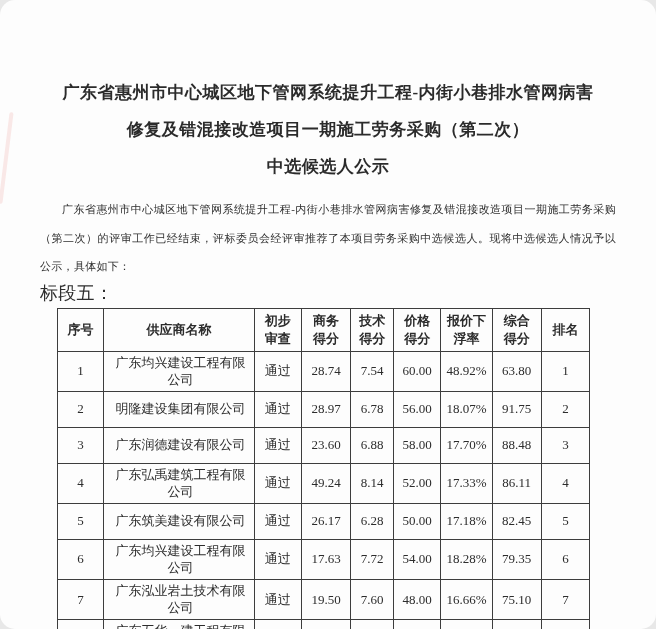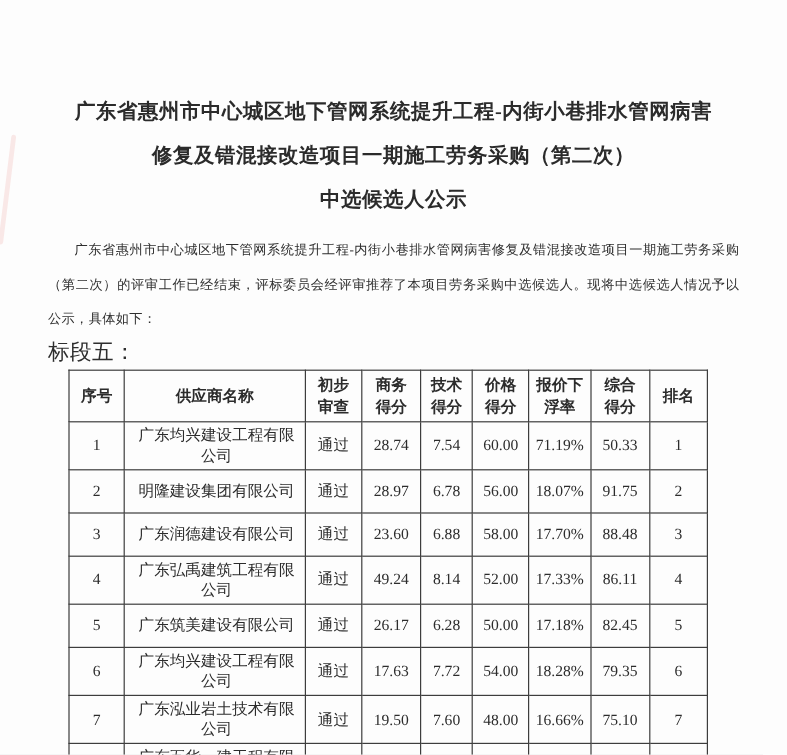--- a/index.html
+++ b/index.html
@@ -11,6 +11,7 @@
     font-family:"Liberation Serif", serif;
     color:#2e2e2e;
     margin:0 auto;
+    border-radius:15px;
   }
   
   .title-block{

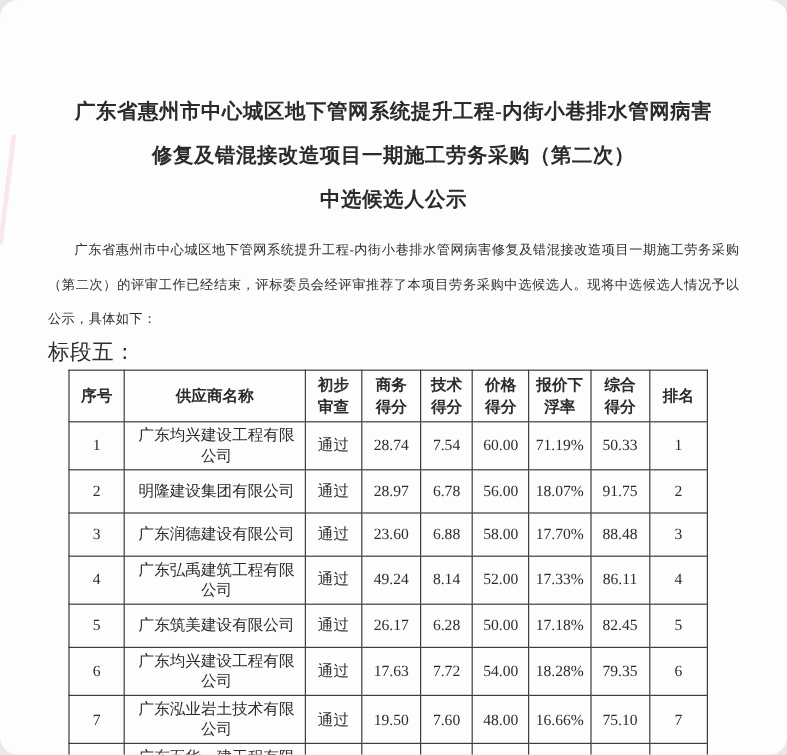--- a/index.html
+++ b/index.html
@@ -131,7 +131,7 @@
           <td>28.74</td>
           <td>7.54</td>
           <td>60.00</td>
-          <td>71.19%</td>
+          <td>48.92%</td>
           <td>50.33</td>
           <td>1</td>
         </tr>

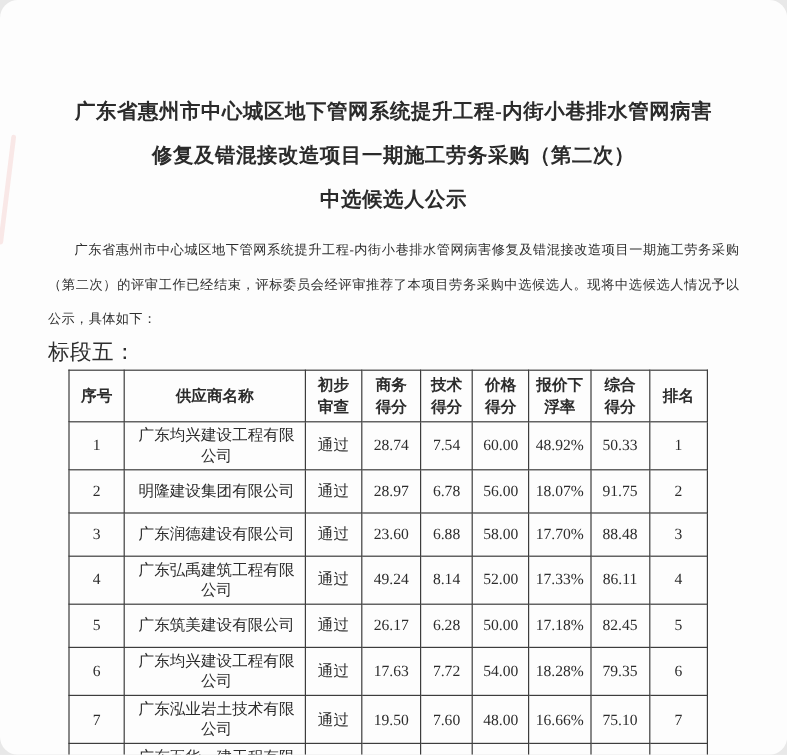--- a/index.html
+++ b/index.html
@@ -132,7 +132,7 @@
           <td>7.54</td>
           <td>60.00</td>
           <td>48.92%</td>
-          <td>50.33</td>
+          <td>63.80</td>
           <td>1</td>
         </tr>
         <tr>

